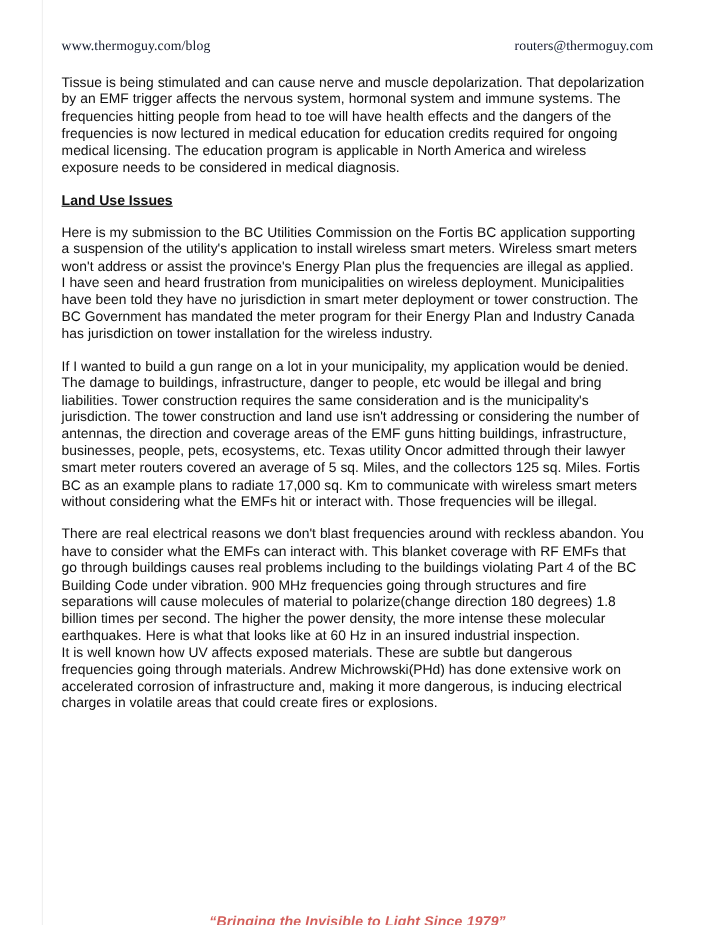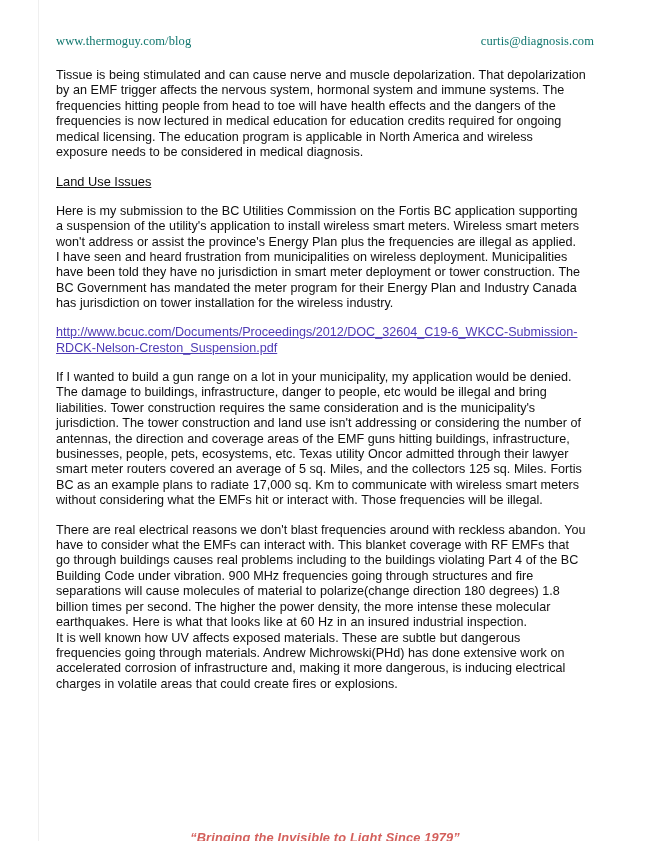--- a/index.html
+++ b/index.html
@@ -35,7 +35,7 @@
     align-items: baseline;
     font-family: "Liberation Serif", serif;
     font-size: 12.5px;
-    color: #0f766e;
+    color: #0f172a;
     letter-spacing: 0.1px;
   }
   .body-col {

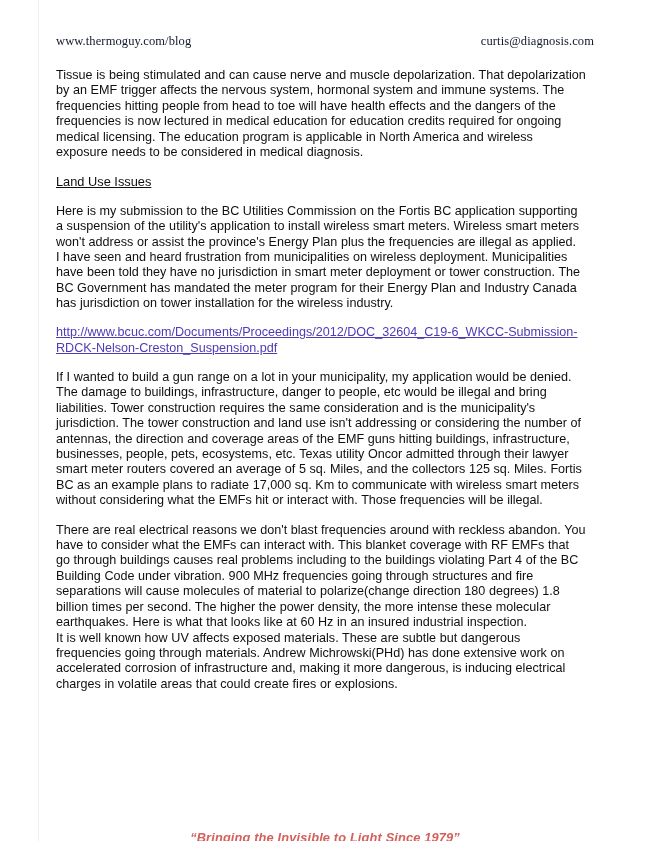--- a/index.html
+++ b/index.html
@@ -97,7 +97,7 @@
 
   <div class="header">
     <span>www.thermoguy.com/blog</span>
-    <span>curtis@diagnosis.com</span>
+    <span>routers@thermoguy.com</span>
   </div>
 
   <div class="body-col">

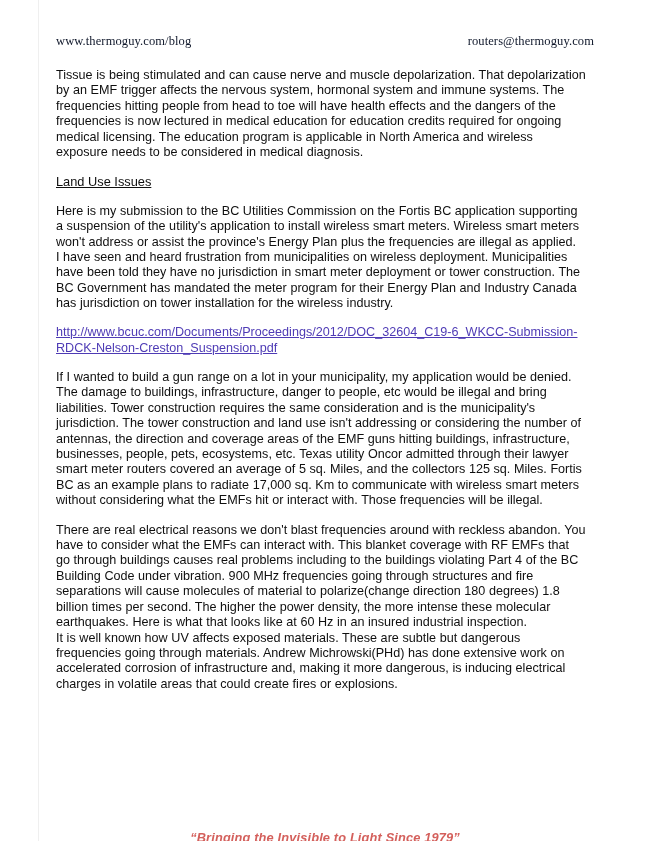--- a/index.html
+++ b/index.html
@@ -58,7 +58,7 @@
   .section-heading {
     margin: 4px 0 14px 0;
     font-size: 12.8px;
-    font-weight: normal;
+    font-weight: bold;
     text-decoration: underline;
     line-height: 15.4px;
   }

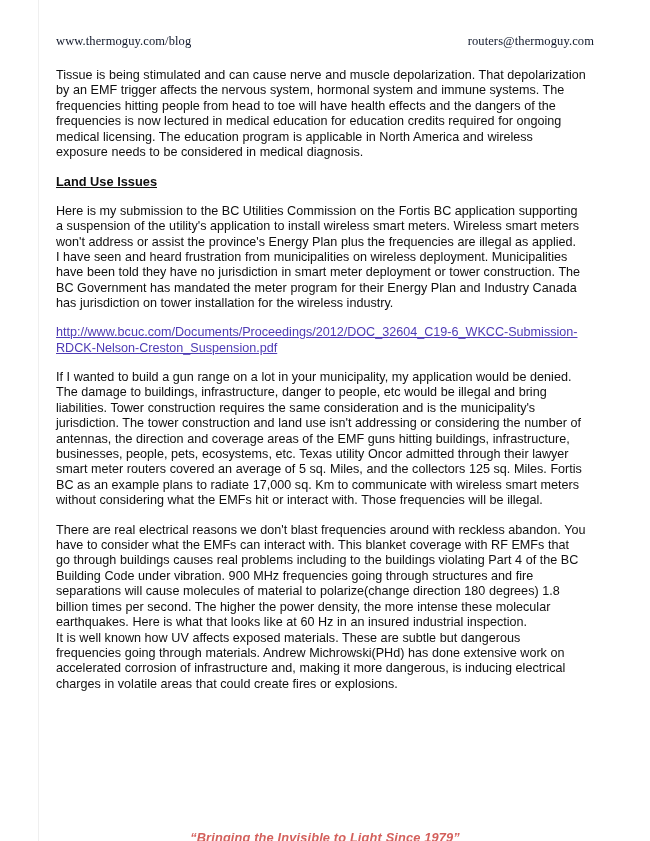--- a/index.html
+++ b/index.html
@@ -109,7 +109,6 @@
     <p class="para tight">Here is my submission to the BC Utilities Commission on the Fortis BC application supporting a suspension of the utility's application to install wireless smart meters. Wireless smart meters won't address or assist the province's Energy Plan plus the frequencies are illegal as applied.</p>
 
     <p class="para">I have seen and heard frustration from municipalities on wireless deployment. Municipalities have been told they have no jurisdiction in smart meter deployment or tower construction. The BC Government has mandated the meter program for their Energy Plan and Industry Canada has jurisdiction on tower installation for the wireless industry.</p>
-    <span class="doclink attached">http://www.bcuc.com/Documents/Proceedings/2012/DOC_32604_C19-6_WKCC-Submission-RDCK-Nelson-Creston_Suspension.pdf</span>
 
     <p class="para">If I wanted to build a gun range on a lot in your municipality, my application would be denied. The damage to buildings, infrastructure, danger to people, etc would be illegal and bring liabilities. Tower construction requires the same consideration and is the municipality's jurisdiction. The tower construction and land use isn't addressing or considering the number of antennas, the direction and coverage areas of the EMF guns hitting buildings, infrastructure, businesses, people, pets, ecosystems, etc. Texas utility Oncor admitted through their lawyer smart meter routers covered an average of 5 sq. Miles, and the collectors 125 sq. Miles. Fortis BC as an example plans to radiate 17,000 sq. Km to communicate with wireless smart meters without considering what the EMFs hit or interact with. Those frequencies will be illegal.</p>
 

